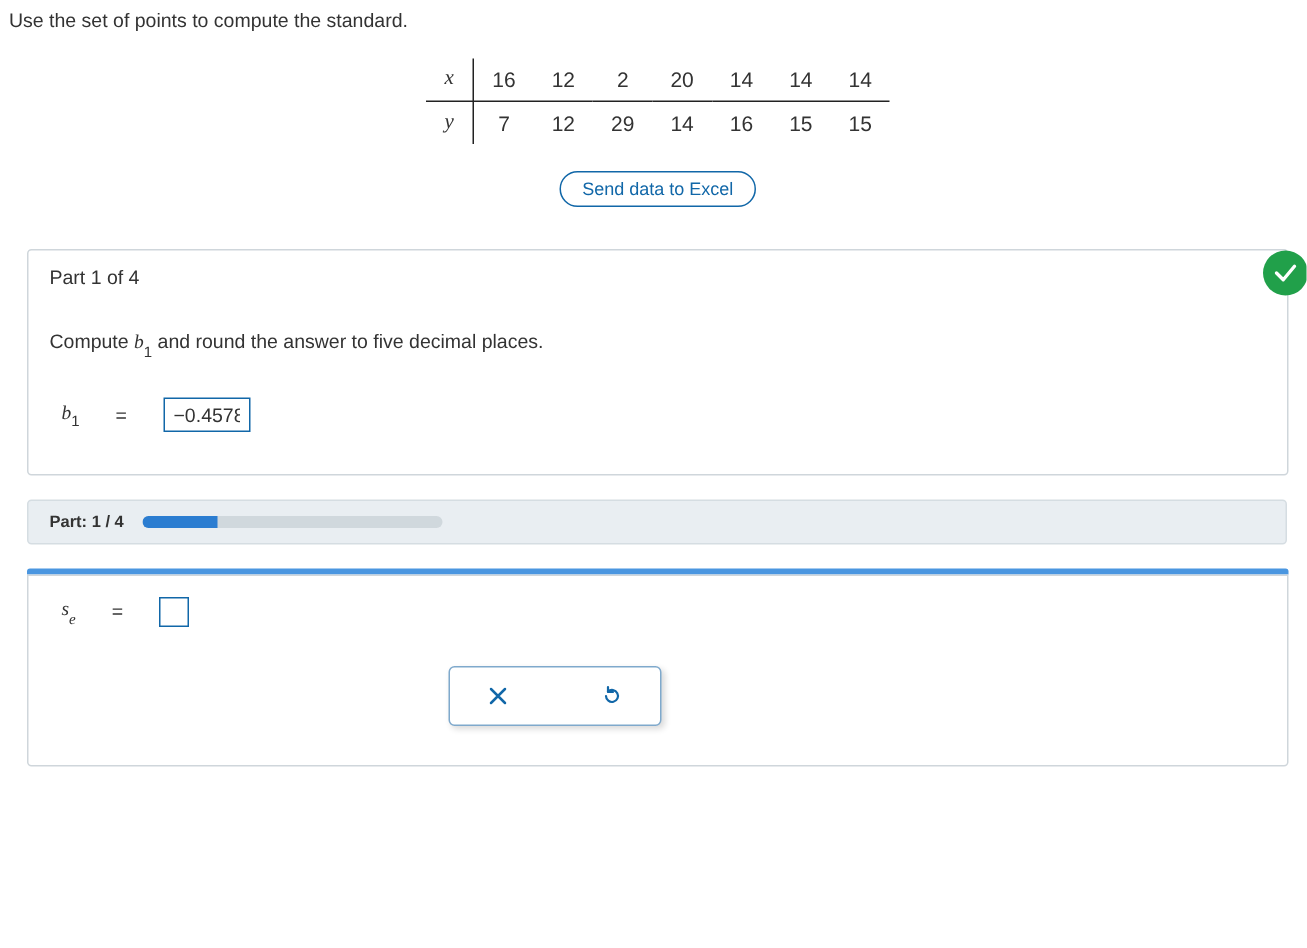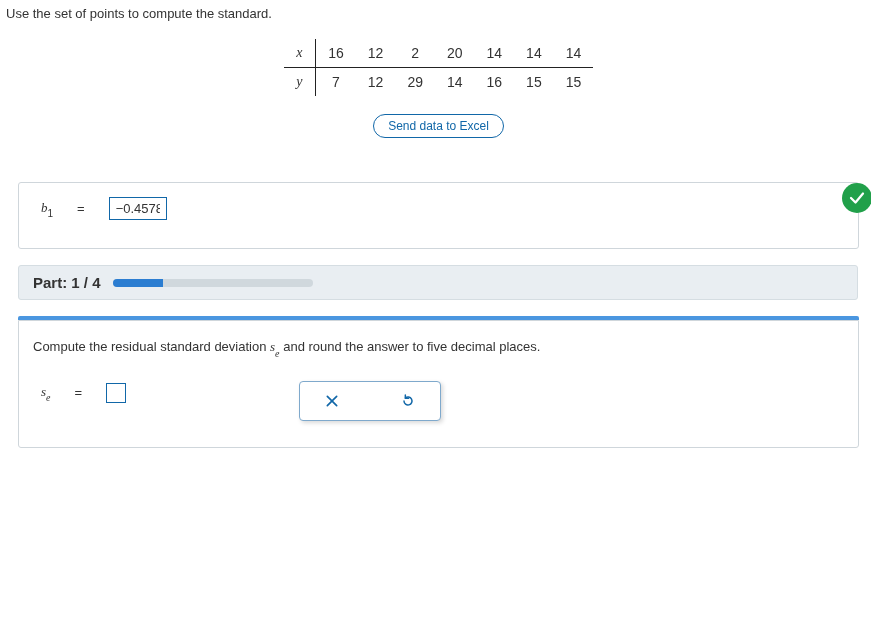--- a/index.html
+++ b/index.html
@@ -29,7 +29,7 @@
     padding-right: 14px;
   }
   tr.xrow td { border-bottom: 1px solid #222; }
-  .excel-wrap { display: flex; justify-content: center; margin-bottom: 44px; }
+  .excel-wrap { display: flex; justify-content: center; margin-bottom: 28px; }
   .excel-btn {
     border: 1px solid #1167a8;
     color: #1167a8;

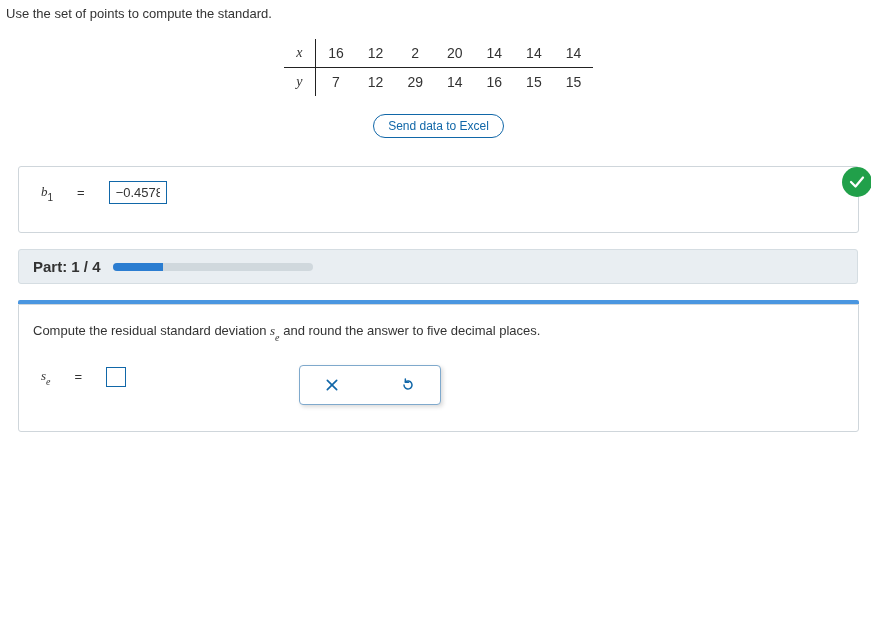--- a/index.html
+++ b/index.html
@@ -177,6 +177,7 @@
       <path d="M4 12 L10 18 L20 6" stroke="#fff" stroke-width="3" fill="none" stroke-linecap="round" stroke-linejoin="round"></path>
     </svg>
   </div>
+  <div class="card-header">Part 1 of 4</div>
   <div class="card-body">
     <div class="answer-row">
       <span><span class="mathit">b</span><span class="sub">1</span></span>

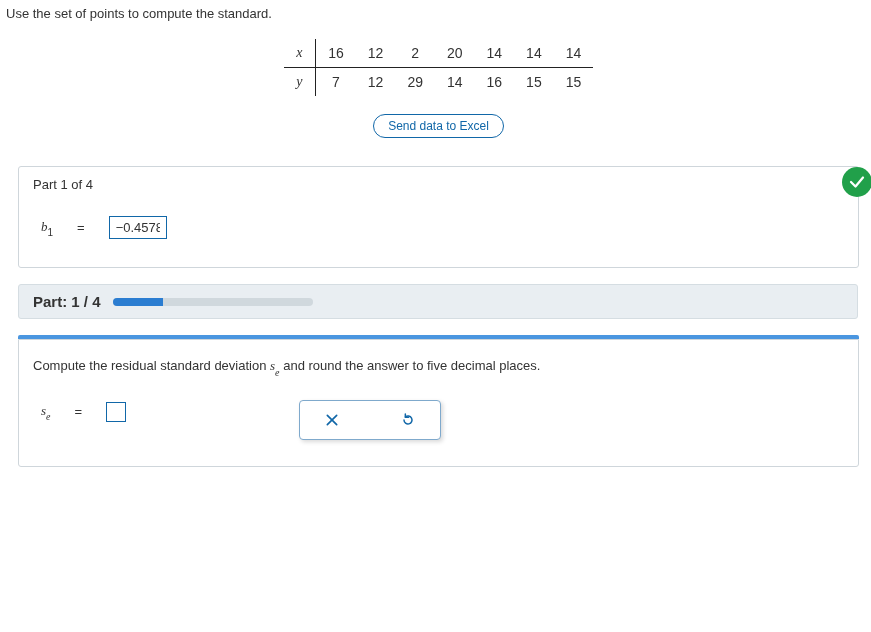--- a/index.html
+++ b/index.html
@@ -179,6 +179,9 @@
   </div>
   <div class="card-header">Part 1 of 4</div>
   <div class="card-body">
+    <p class="instr">
+      <span>Compute </span><span class="mathit">b</span><span class="sub">1</span><span> and round the answer to five decimal places.</span>
+    </p>
     <div class="answer-row">
       <span><span class="mathit">b</span><span class="sub">1</span></span>
       <span>=</span>

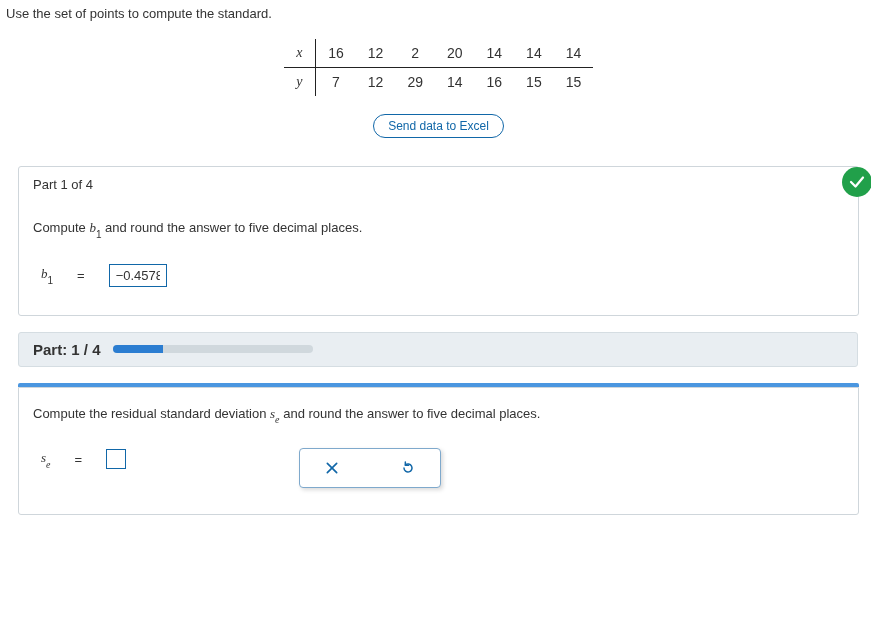--- a/index.html
+++ b/index.html
@@ -90,7 +90,7 @@
     display: flex;
     align-items: center;
     gap: 12px;
-    font-size: 15px;
+    font-size: 11px;
   }
   .progress-label { font-weight: bold; }
   .progress-track {

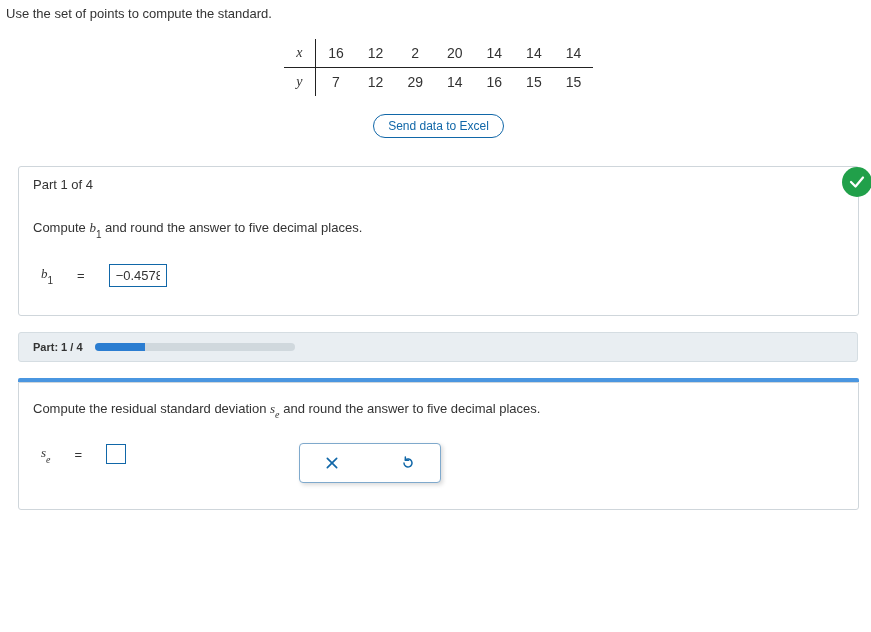--- a/index.html
+++ b/index.html
@@ -200,9 +200,6 @@
 <div class="sep-bar"></div>
 <div class="card" style="padding-bottom:6px;">
   <div class="card-body" style="position:relative; min-height:120px;">
-    <p class="instr">
-      <span>Compute the residual standard deviation </span><span class="mathit">s</span><span class="sub mathit">e</span><span> and round the answer to five decimal places.</span>
-    </p>
     <div class="answer-row">
       <span><span class="mathit">s</span><span class="sub mathit">e</span></span>
       <span>=</span>

